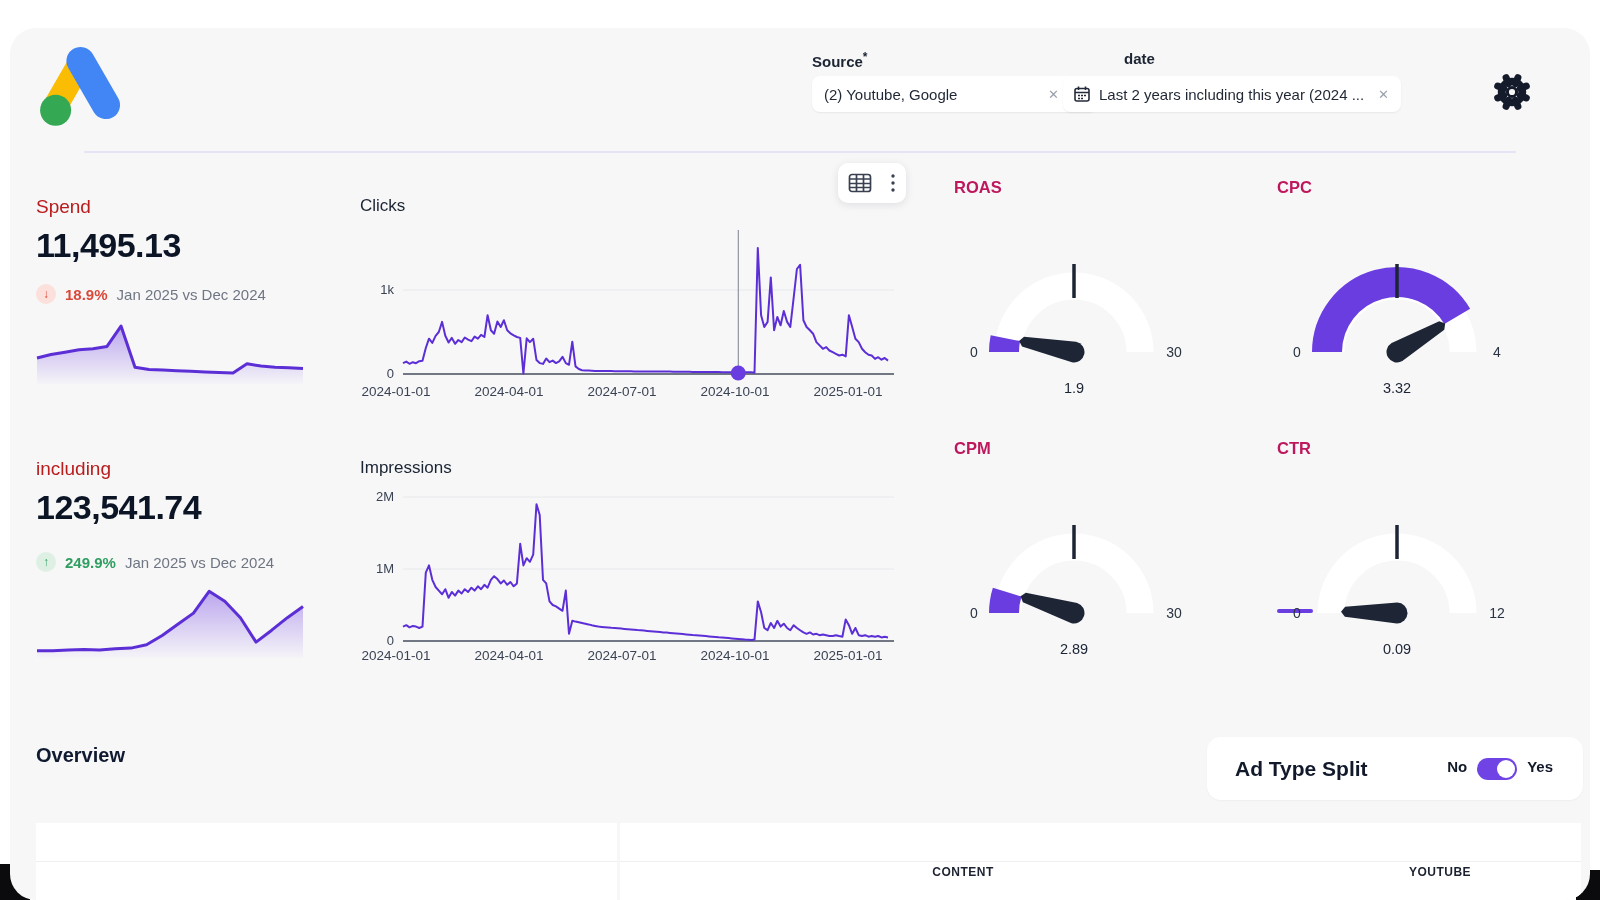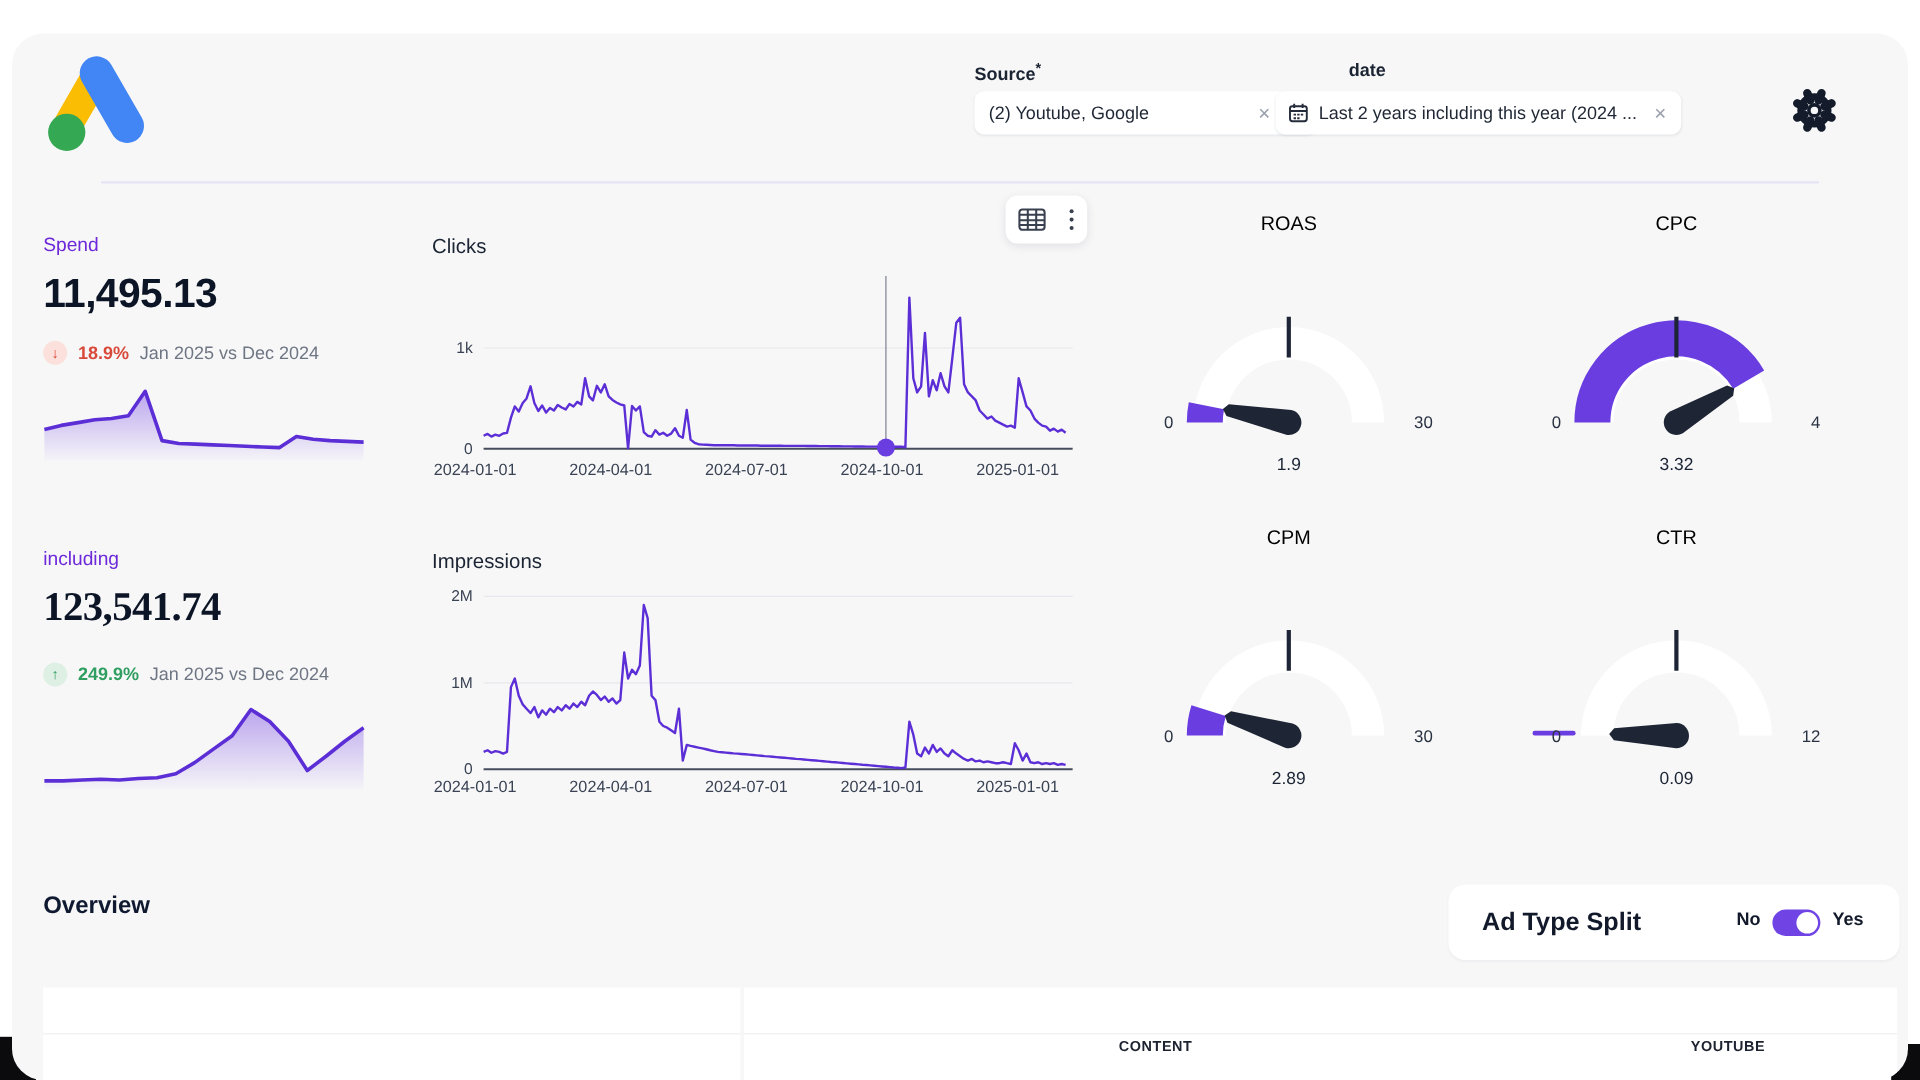--- a/index.html
+++ b/index.html
@@ -47,8 +47,8 @@
 
   
   .gauge { position:absolute; width:240px; height:230px; }
-  .gauge-title { position:absolute; top:0; width:100%; text-align:center;
-    font-size:16.5px; font-weight:400; color:#000000; }
+  .gauge-title { position:absolute; top:0; width:100%; text-align:left;
+    font-size:16.5px; font-weight:700; color:#be185d; }
   .gauge-min { position:absolute; left:0; top:166px; width:40px; text-align:center;
     font-size:14px; color:#2a3342; }
   .gauge-max { position:absolute; left:200px; top:166px; width:40px; text-align:right;

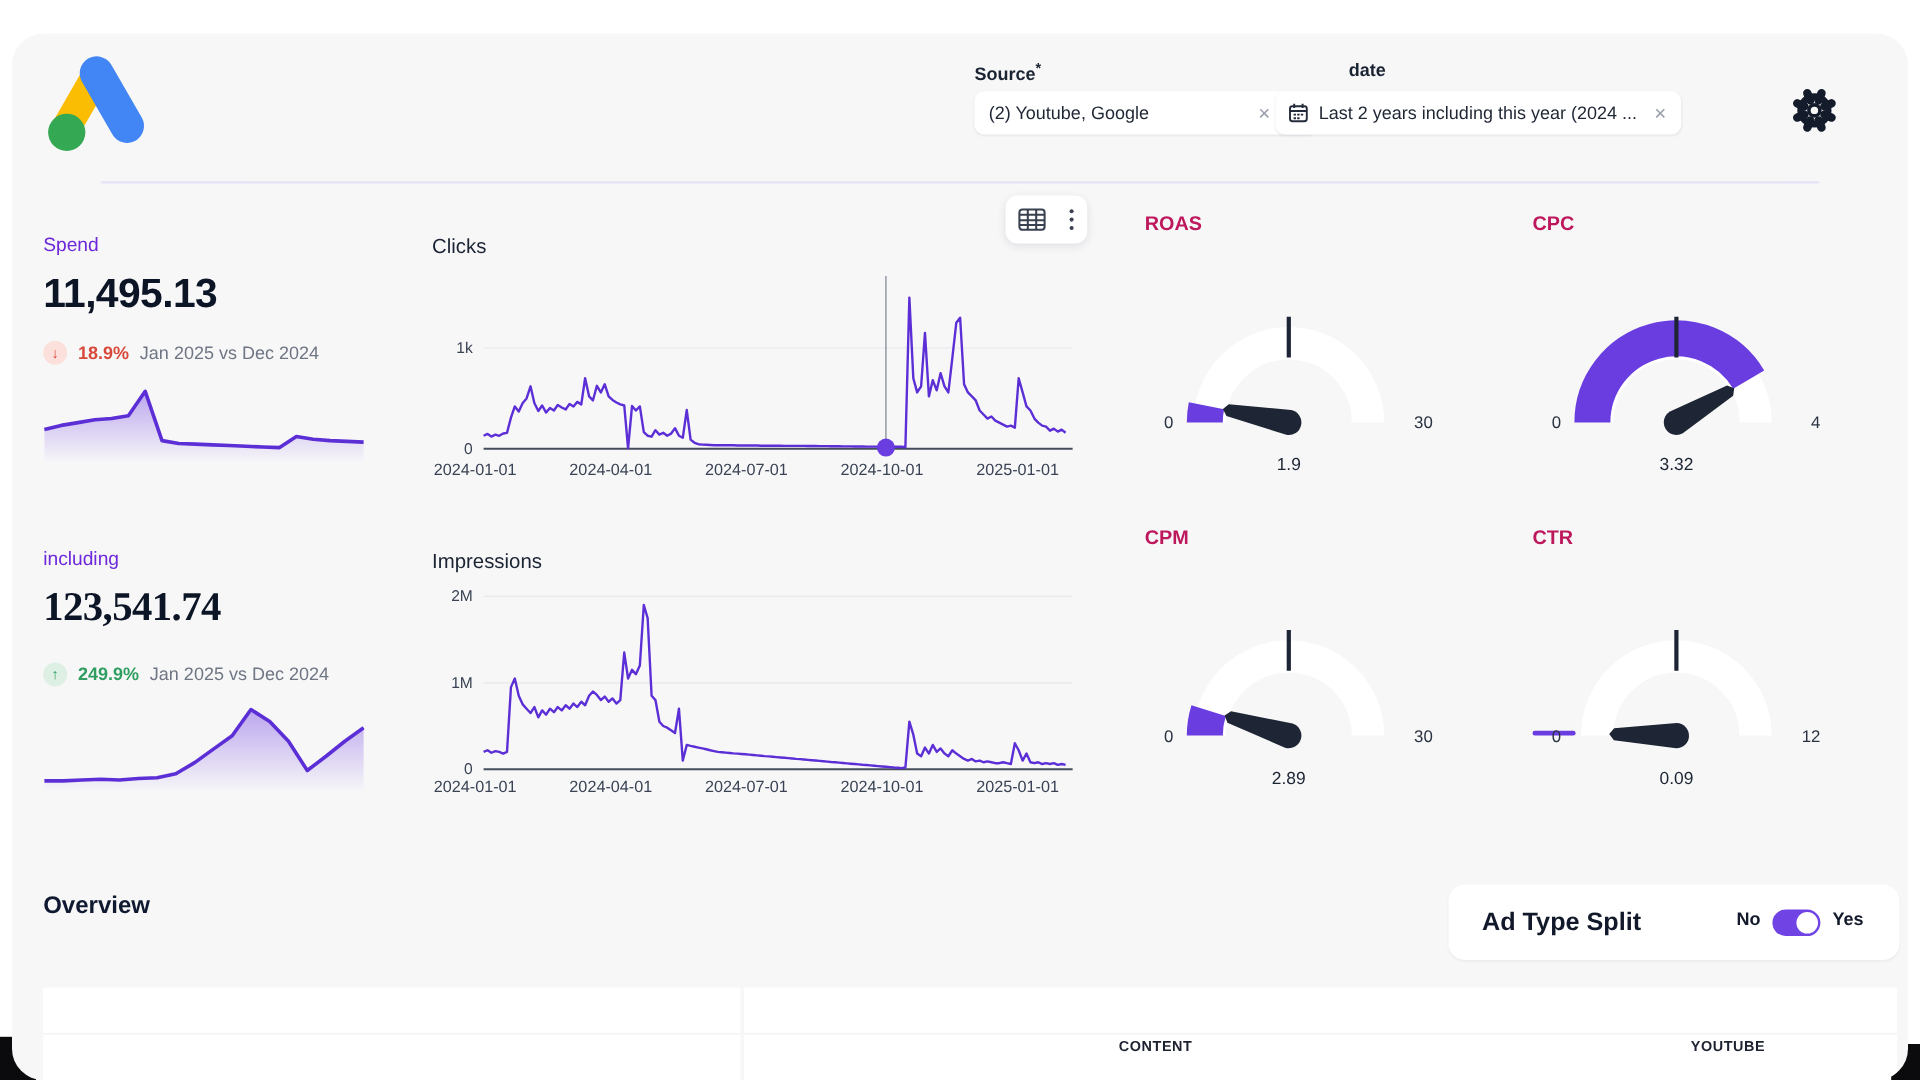--- a/index.html
+++ b/index.html
@@ -27,7 +27,7 @@
   #header-divider { left:74px; top:123px; width:1432px; height:2px; background:#e6e3f5; border-radius:2px; }
 
   
-  .kpi-label { font-size:16px; color:#6d28d9; }
+  .kpi-label { font-size:19px; color:#b91c1c; }
   .kpi-value { font-size:34px; font-weight:700; color:#0c1526; letter-spacing:-.5px; }
   .badge-row { display:flex; align-items:center; gap:9px; }
   .delta-circle { width:20px; height:20px; border-radius:50%; display:flex;

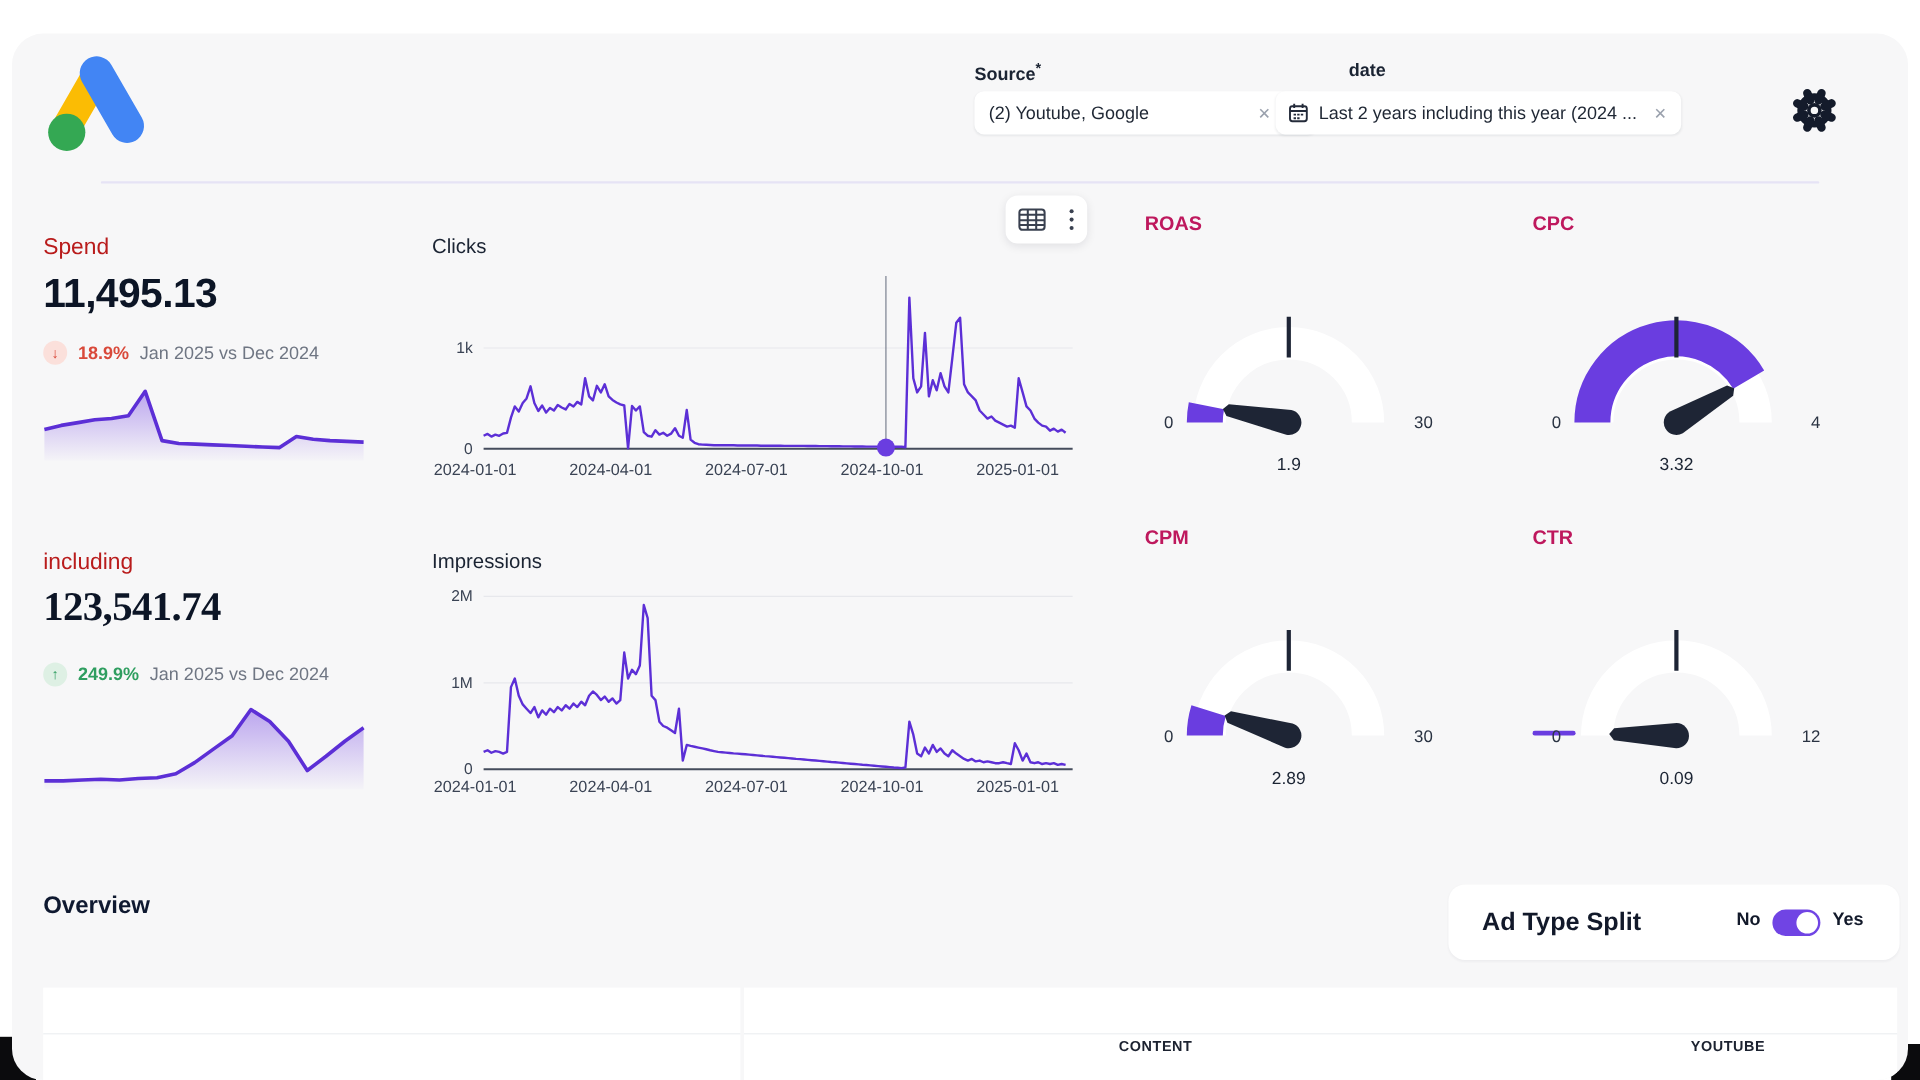--- a/index.html
+++ b/index.html
@@ -51,7 +51,7 @@
     font-size:16.5px; font-weight:700; color:#be185d; }
   .gauge-min { position:absolute; left:0; top:166px; width:40px; text-align:center;
     font-size:14px; color:#2a3342; }
-  .gauge-max { position:absolute; left:200px; top:166px; width:40px; text-align:right;
+  .gauge-max { position:absolute; left:200px; top:166px; width:40px; text-align:center;
     font-size:14px; color:#2a3342; }
   .gauge-value { position:absolute; top:202px; width:100%; text-align:center;
     font-size:14.5px; color:#1b2433; }

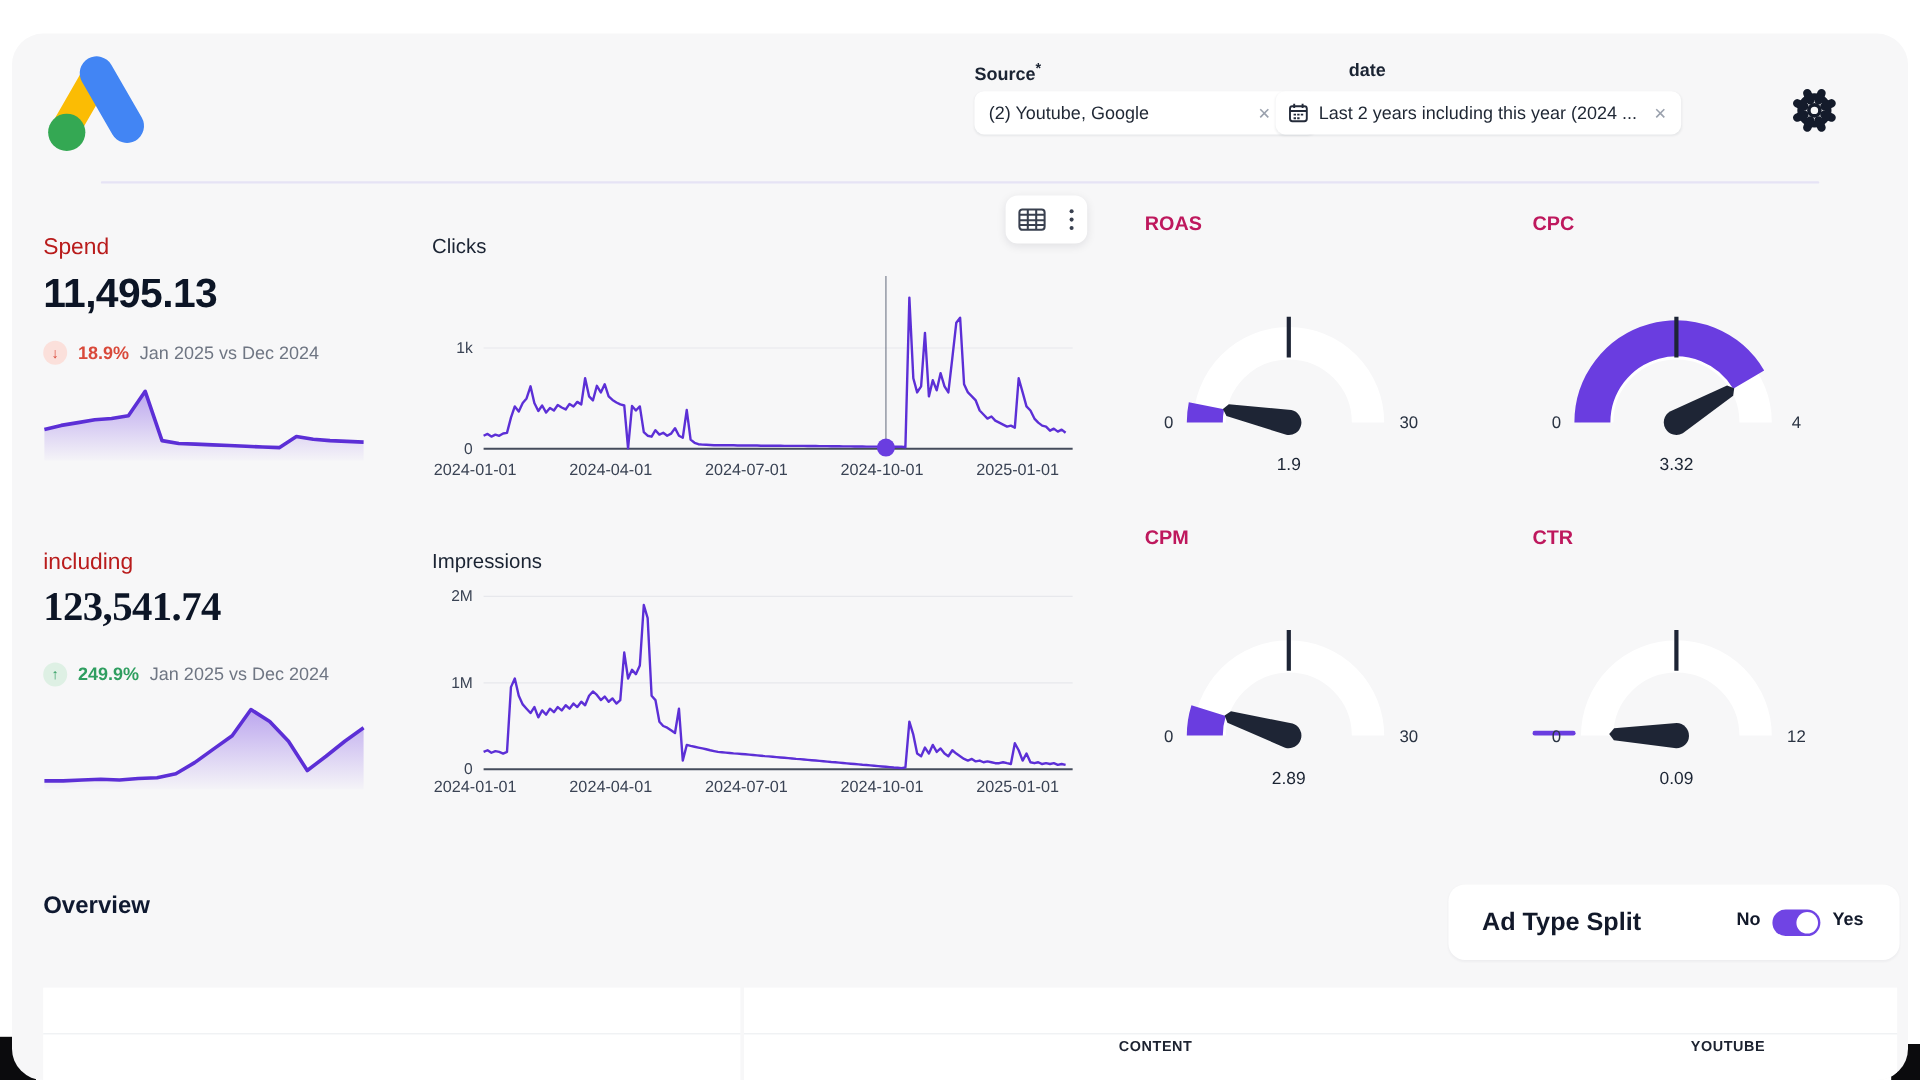--- a/index.html
+++ b/index.html
@@ -158,7 +158,7 @@
 
   <div class="abs" style="left:26px; top:430px; width:280px; height:210px;">
     <div class="kpi-label">including</div>
-    <div class="abs kpi-value" style="top:30px;font-family:Liberation Serif, serif;">123,541.74</div>
+    <div class="abs kpi-value" style="top:30px;">123,541.74</div>
     <div class="abs badge-row" style="top:94px;">
       <span class="delta-circle" style="background:#def0e4; color:#2f9e60;">↑</span>
       <span class="delta-pct" style="color:#2f9e60;">249.9%</span>

